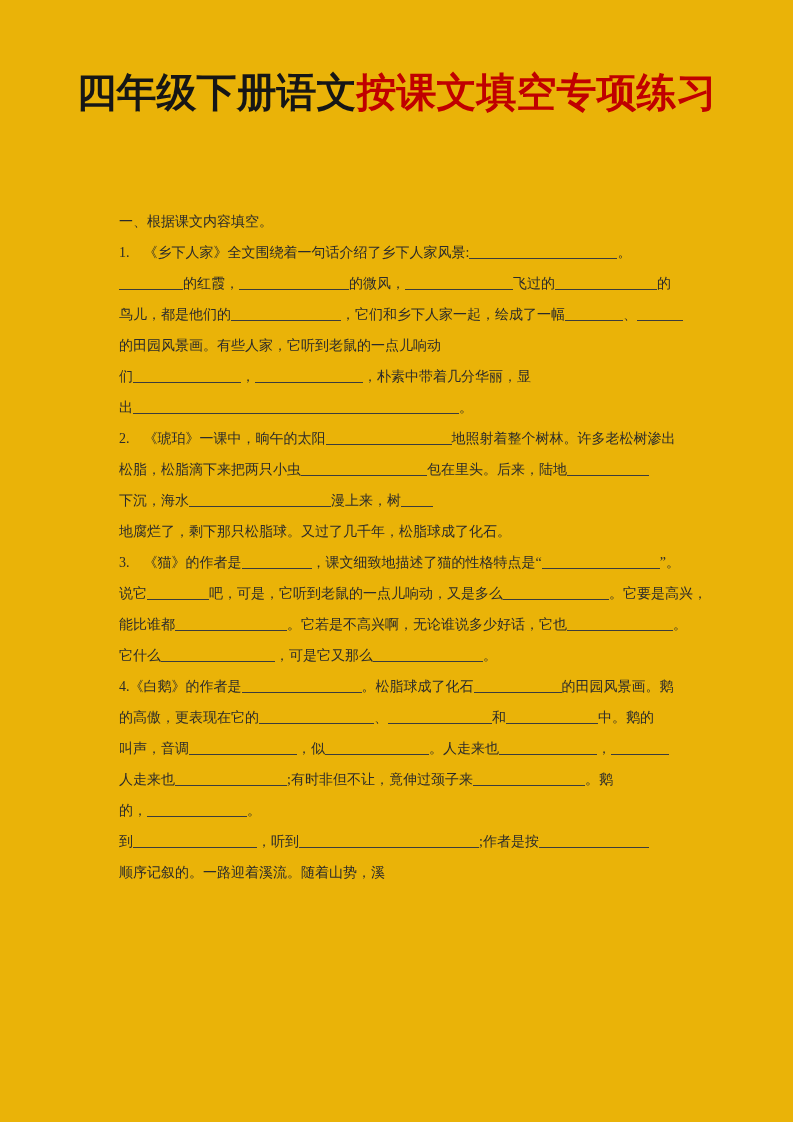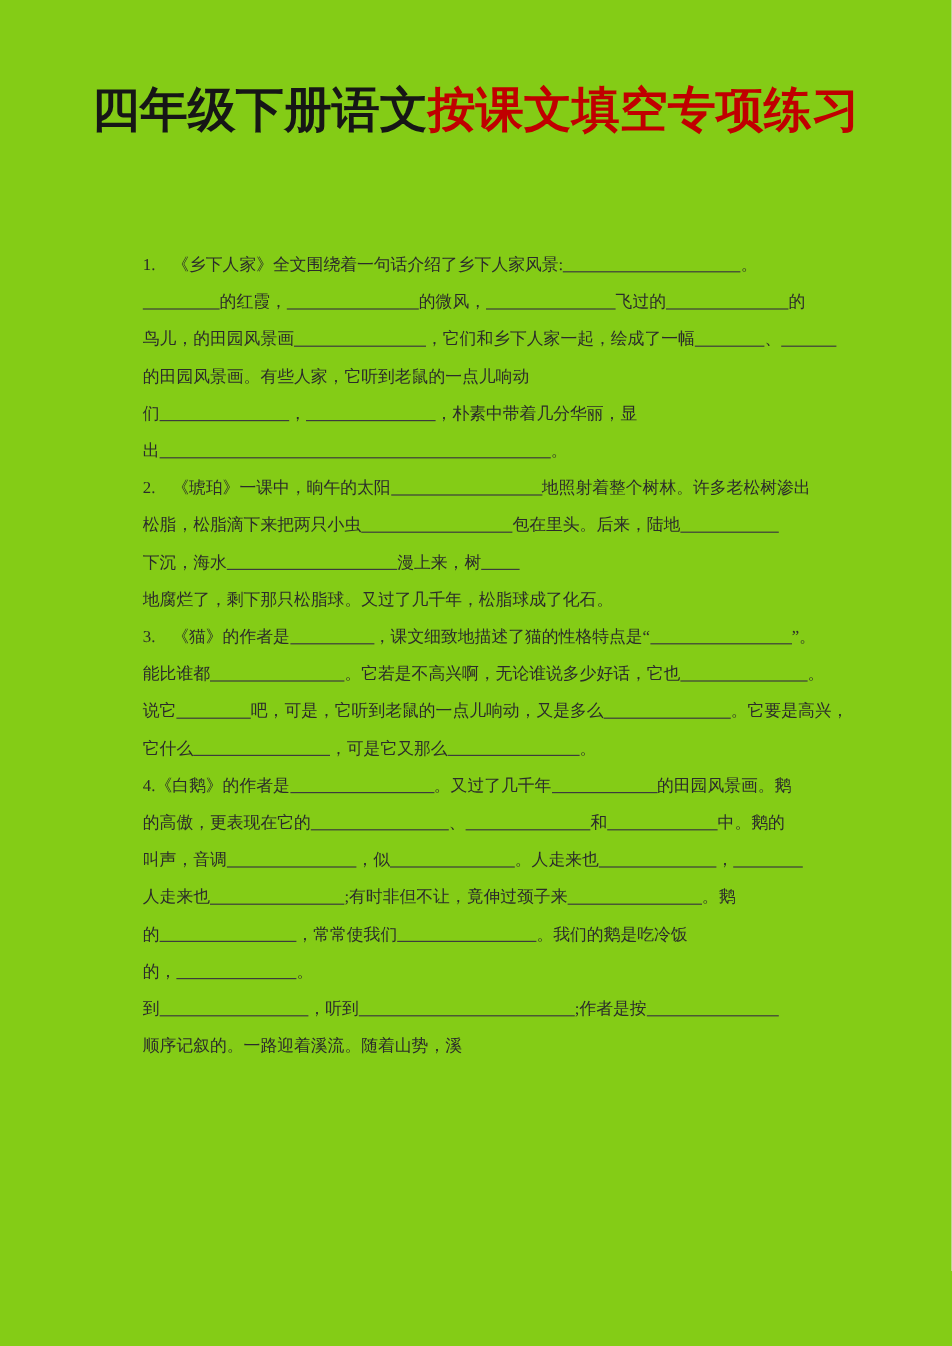--- a/index.html
+++ b/index.html
@@ -8,7 +8,7 @@
     width: 793px;
     height: 1122px;
     margin: 0 auto;
-    background: #84cc16;
+    background: #eab308;
     font-family: "Liberation Serif", "DejaVu Serif", serif;
     color: #2b2b2b;
     overflow: hidden;

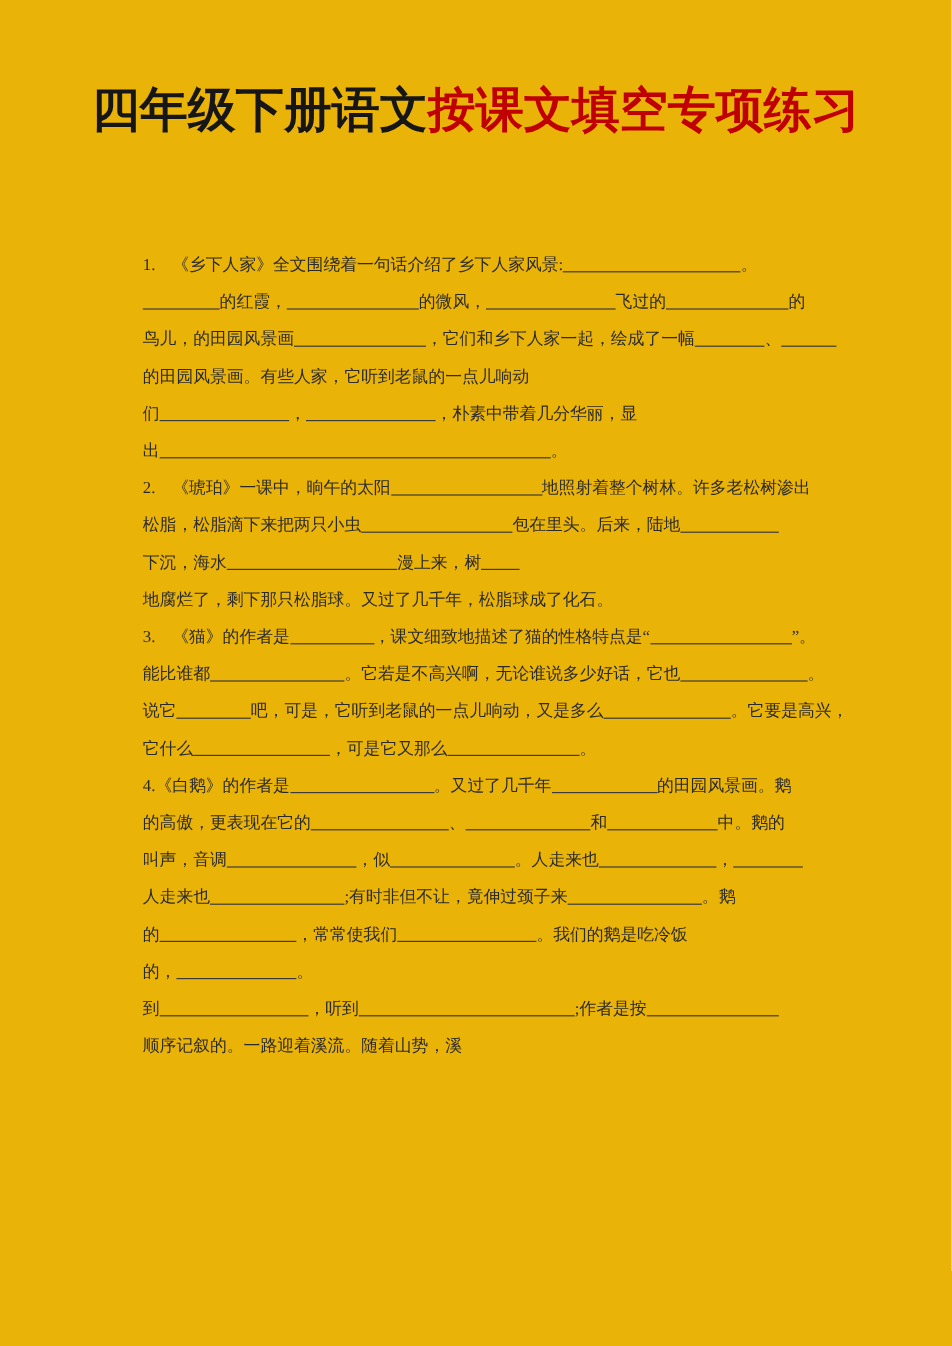--- a/index.html
+++ b/index.html
@@ -56,6 +56,7 @@
   <div class="doc-title"><span class="t-black" style="color: rgb(22, 22, 22);">四年级下册语文</span><span class="t-red" style="color: rgb(192, 0, 0);">按课文填空专项练习</span></div>
 
   <div class="content">
+    <div class="line">一、根据课文内容填空。</div>
     <div>
         <div class="line"><span>1.　《乡下人家》全文围绕着一句话介绍了乡下人家风景:</span><span class="blank" style="width: 148px;"></span><span>。</span></div>
         <div class="line"><span class="blank" style="width: 64px;"></span><span>的红霞，</span><span class="blank" style="width: 110px;"></span><span>的微风，</span><span class="blank" style="width: 108px;"></span><span>飞过的</span><span class="blank" style="width: 102px;"></span><span>的</span></div>

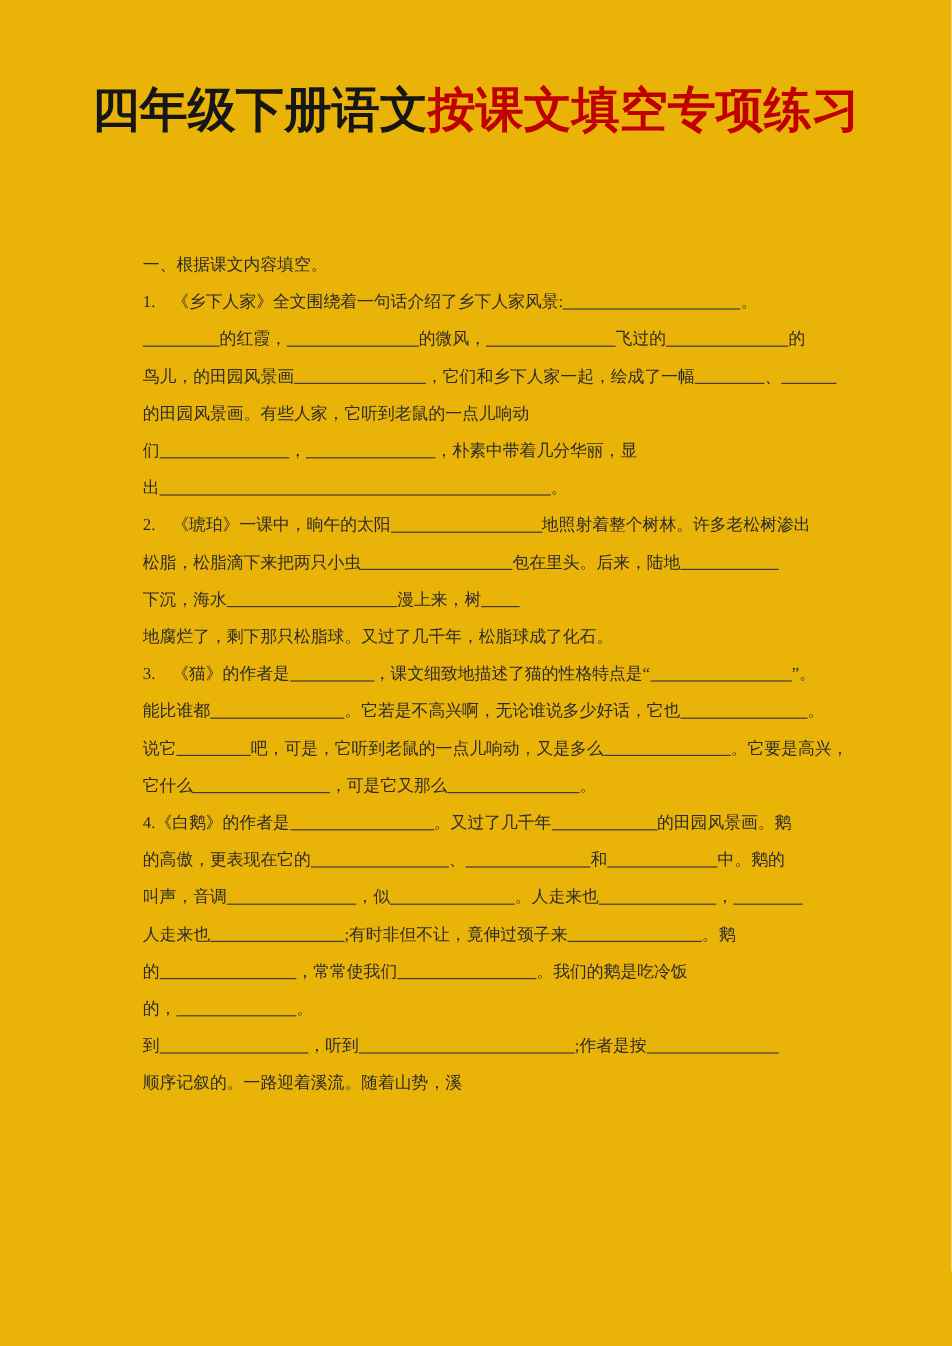--- a/index.html
+++ b/index.html
@@ -60,7 +60,7 @@
     <div>
         <div class="line"><span>1.　《乡下人家》全文围绕着一句话介绍了乡下人家风景:</span><span class="blank" style="width: 148px;"></span><span>。</span></div>
         <div class="line"><span class="blank" style="width: 64px;"></span><span>的红霞，</span><span class="blank" style="width: 110px;"></span><span>的微风，</span><span class="blank" style="width: 108px;"></span><span>飞过的</span><span class="blank" style="width: 102px;"></span><span>的</span></div>
-        <div class="line"><span>鸟儿，的田园风景画</span><span class="blank" style="width: 110px;"></span><span>，它们和乡下人家一起，绘成了一幅</span><span class="blank" style="width: 58px;"></span><span>、</span><span class="blank" style="width: 46px;"></span></div>
+        <div class="line"><span>鸟儿，都是他们的</span><span class="blank" style="width: 110px;"></span><span>，它们和乡下人家一起，绘成了一幅</span><span class="blank" style="width: 58px;"></span><span>、</span><span class="blank" style="width: 46px;"></span></div>
         <div class="line"><span>的田园风景画。有些人家，它听到老鼠的一点儿响动</span></div>
         <div class="line"><span>们</span><span class="blank" style="width: 108px;"></span><span>，</span><span class="blank" style="width: 108px;"></span><span>，朴素中带着几分华丽，显</span></div>
         <div class="line"><span>出</span><span class="blank" style="width: 326px;"></span><span>。</span></div>

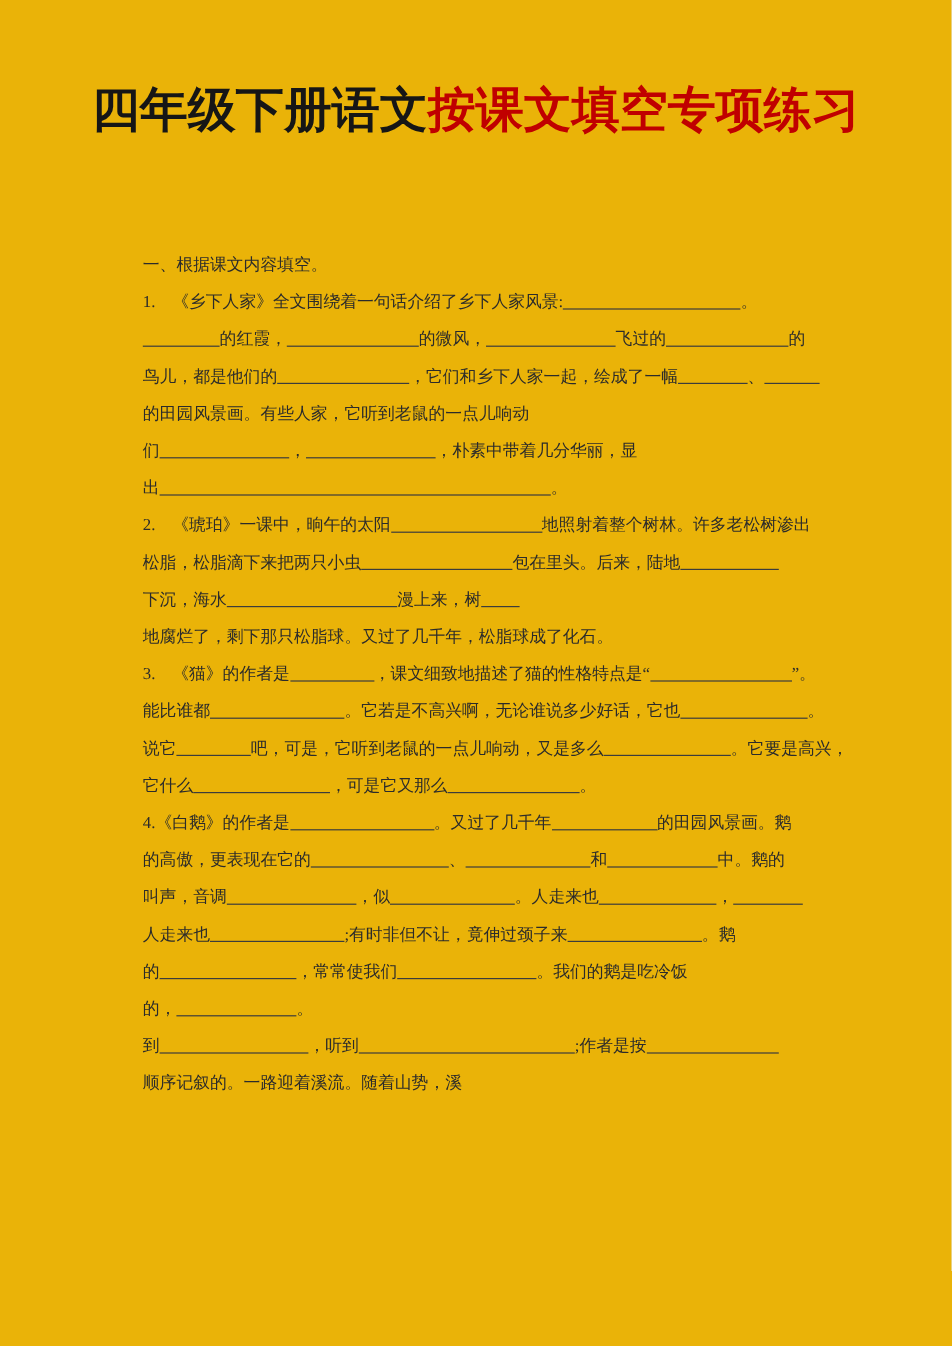--- a/index.html
+++ b/index.html
@@ -69,8 +69,8 @@
         <div class="line"><span>下沉，海水</span><span class="blank" style="width: 142px;"></span><span>漫上来，树</span><span class="blank" style="width: 32px;"></span></div>
         <div class="line"><span>地腐烂了，剩下那只松脂球。又过了几千年，松脂球成了化石。</span></div>
         <div class="line"><span>3.　《猫》的作者是</span><span class="blank" style="width: 70px;"></span><span>，课文细致地描述了猫的性格特点是“</span><span class="blank" style="width: 118px;"></span><span>”。</span></div>
+        <div class="line"><span>说它</span><span class="blank" style="width: 62px;"></span><span>吧，可是，它听到老鼠的一点儿响动，又是多么</span><span class="blank" style="width: 106px;"></span><span>。它要是高兴，</span></div>
         <div class="line"><span>能比谁都</span><span class="blank" style="width: 112px;"></span><span>。它若是不高兴啊，无论谁说多少好话，它也</span><span class="blank" style="width: 106px;"></span><span>。</span></div>
-        <div class="line"><span>说它</span><span class="blank" style="width: 62px;"></span><span>吧，可是，它听到老鼠的一点儿响动，又是多么</span><span class="blank" style="width: 106px;"></span><span>。它要是高兴，</span></div>
         <div class="line"><span>它什么</span><span class="blank" style="width: 114px;"></span><span>，可是它又那么</span><span class="blank" style="width: 110px;"></span><span>。</span></div>
         <div class="line"><span>4.《白鹅》的作者是</span><span class="blank" style="width: 120px;"></span><span>。又过了几千年</span><span class="blank" style="width: 88px;"></span><span>的田园风景画。鹅</span></div>
         <div class="line"><span>的高傲，更表现在它的</span><span class="blank" style="width: 115px;"></span><span>、</span><span class="blank" style="width: 104px;"></span><span>和</span><span class="blank" style="width: 92px;"></span><span>中。鹅的</span></div>

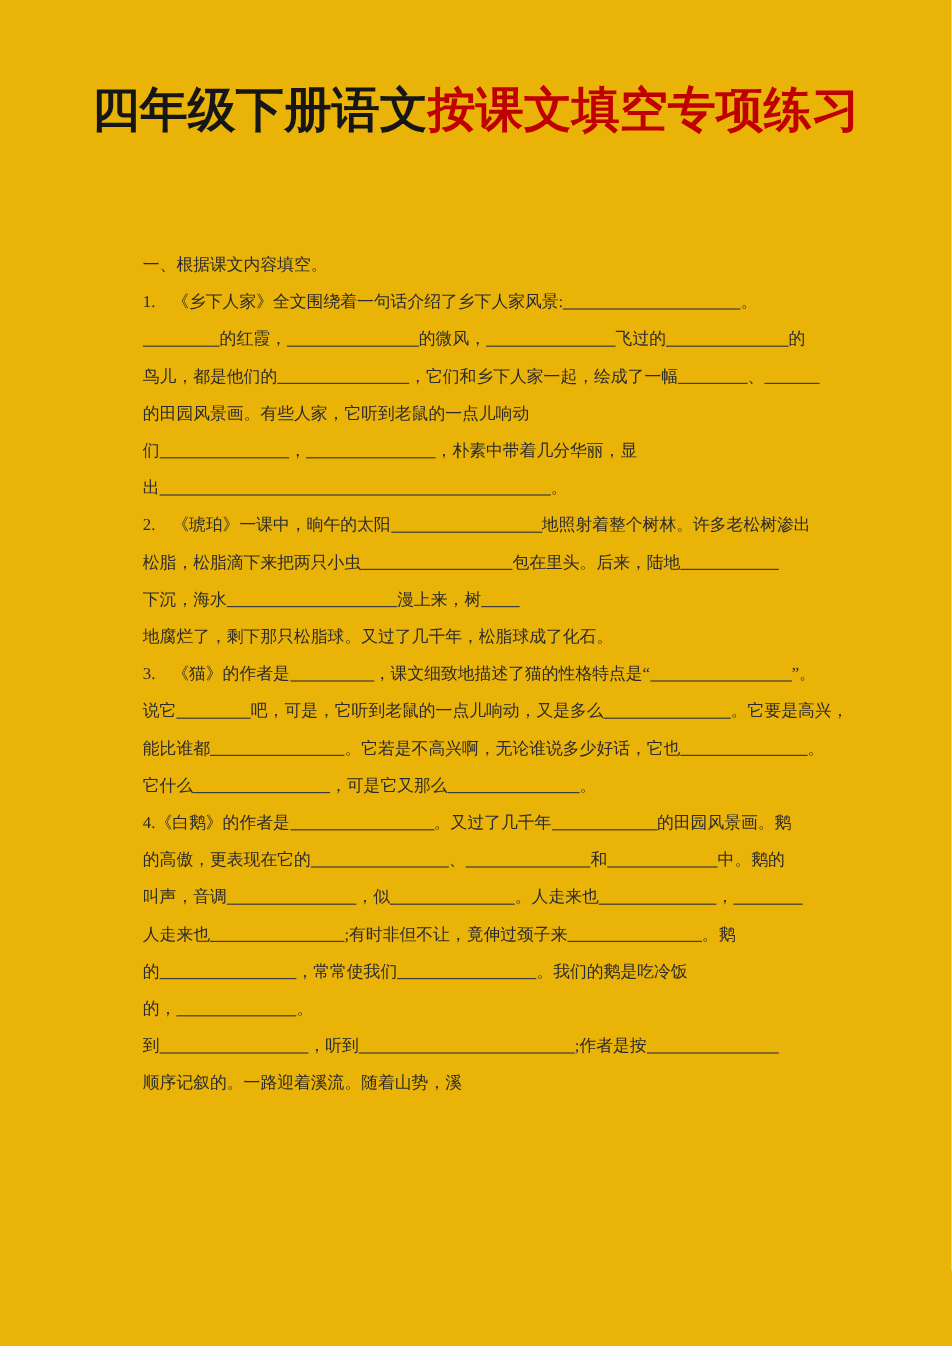--- a/index.html
+++ b/index.html
@@ -72,7 +72,7 @@
         <div class="line"><span>说它</span><span class="blank" style="width: 62px;"></span><span>吧，可是，它听到老鼠的一点儿响动，又是多么</span><span class="blank" style="width: 106px;"></span><span>。它要是高兴，</span></div>
         <div class="line"><span>能比谁都</span><span class="blank" style="width: 112px;"></span><span>。它若是不高兴啊，无论谁说多少好话，它也</span><span class="blank" style="width: 106px;"></span><span>。</span></div>
         <div class="line"><span>它什么</span><span class="blank" style="width: 114px;"></span><span>，可是它又那么</span><span class="blank" style="width: 110px;"></span><span>。</span></div>
-        <div class="line"><span>4.《白鹅》的作者是</span><span class="blank" style="width: 120px;"></span><span>。又过了几千年</span><span class="blank" style="width: 88px;"></span><span>的田园风景画。鹅</span></div>
+        <div class="line"><span>4.《白鹅》的作者是</span><span class="blank" style="width: 120px;"></span><span>。松脂球成了化石</span><span class="blank" style="width: 88px;"></span><span>的田园风景画。鹅</span></div>
         <div class="line"><span>的高傲，更表现在它的</span><span class="blank" style="width: 115px;"></span><span>、</span><span class="blank" style="width: 104px;"></span><span>和</span><span class="blank" style="width: 92px;"></span><span>中。鹅的</span></div>
         <div class="line"><span>叫声，音调</span><span class="blank" style="width: 108px;"></span><span>，似</span><span class="blank" style="width: 104px;"></span><span>。人走来也</span><span class="blank" style="width: 98px;"></span><span>，</span><span class="blank" style="width: 58px;"></span></div>
         <div class="line"><span>人走来也</span><span class="blank" style="width: 112px;"></span><span>;有时非但不让，竟伸过颈子来</span><span class="blank" style="width: 112px;"></span><span>。鹅</span></div>

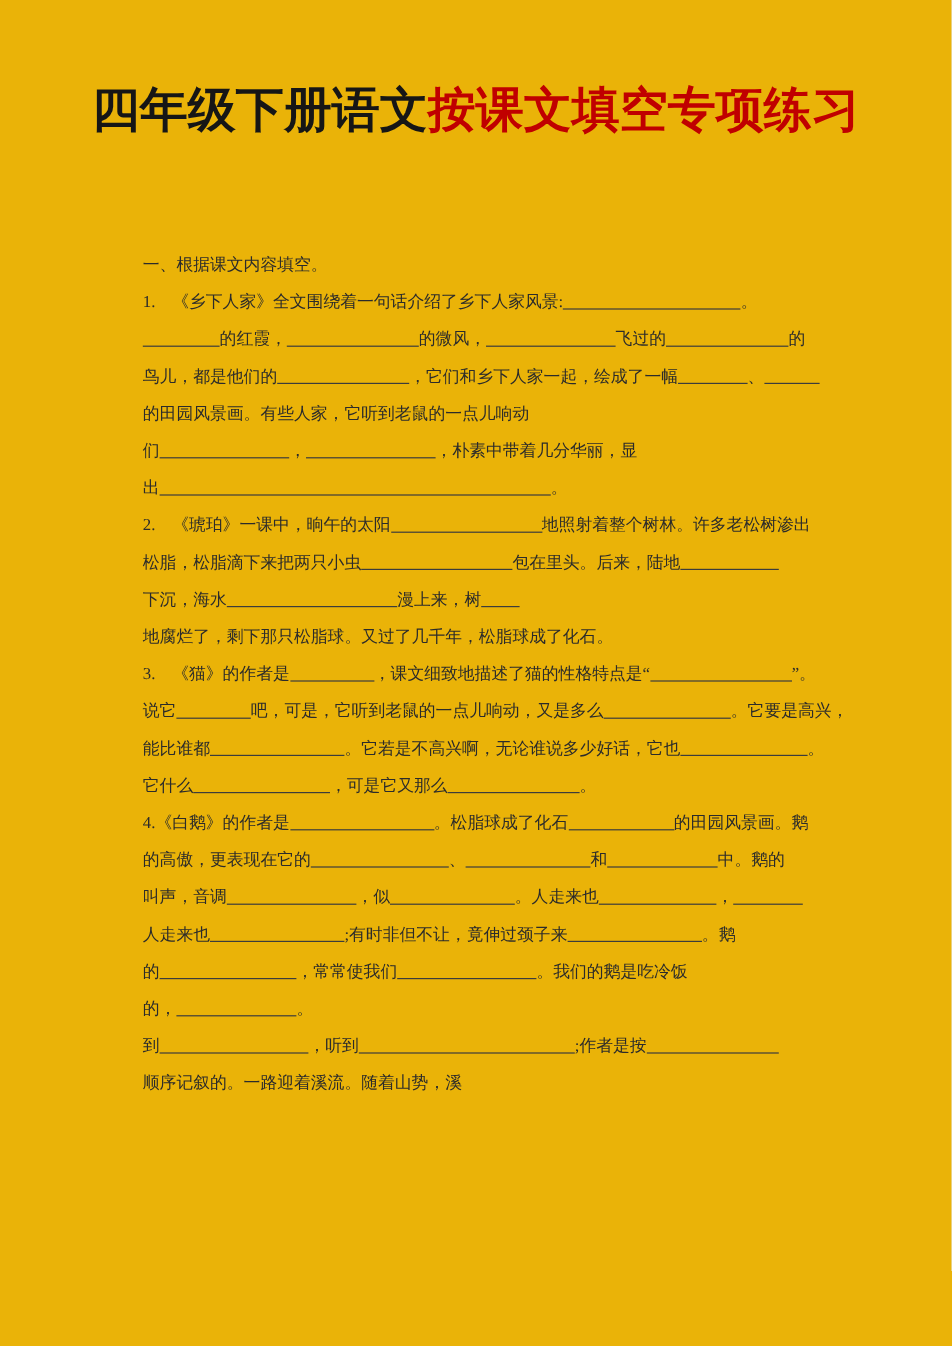--- a/index.html
+++ b/index.html
@@ -76,7 +76,6 @@
         <div class="line"><span>的高傲，更表现在它的</span><span class="blank" style="width: 115px;"></span><span>、</span><span class="blank" style="width: 104px;"></span><span>和</span><span class="blank" style="width: 92px;"></span><span>中。鹅的</span></div>
         <div class="line"><span>叫声，音调</span><span class="blank" style="width: 108px;"></span><span>，似</span><span class="blank" style="width: 104px;"></span><span>。人走来也</span><span class="blank" style="width: 98px;"></span><span>，</span><span class="blank" style="width: 58px;"></span></div>
         <div class="line"><span>人走来也</span><span class="blank" style="width: 112px;"></span><span>;有时非但不让，竟伸过颈子来</span><span class="blank" style="width: 112px;"></span><span>。鹅</span></div>
-        <div class="line"><span>的</span><span class="blank" style="width: 114px;"></span><span>，常常使我们</span><span class="blank" style="width: 116px;"></span><span>。我们的鹅是吃冷饭</span></div>
         <div class="line"><span>的，</span><span class="blank" style="width: 100px;"></span><span>。</span></div>
         <div class="line"><span>到</span><span class="blank" style="width: 124px;"></span><span>，听到</span><span class="blank" style="width: 180px;"></span><span>;作者是按</span><span class="blank" style="width: 110px;"></span></div>
         <div class="line"><span>顺序记叙的。一路迎着溪流。随着山势，溪</span></div>

